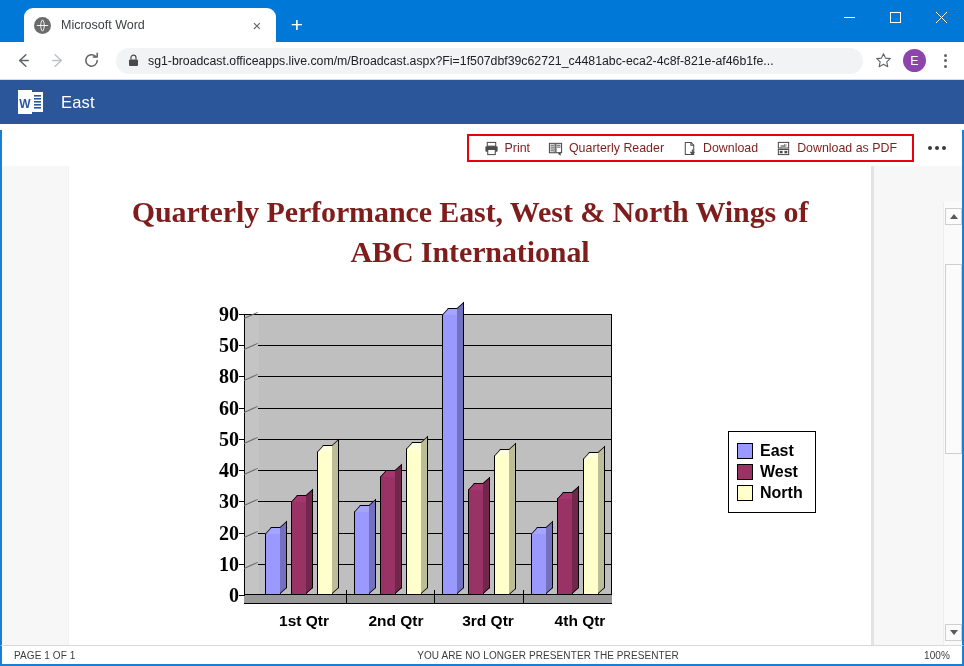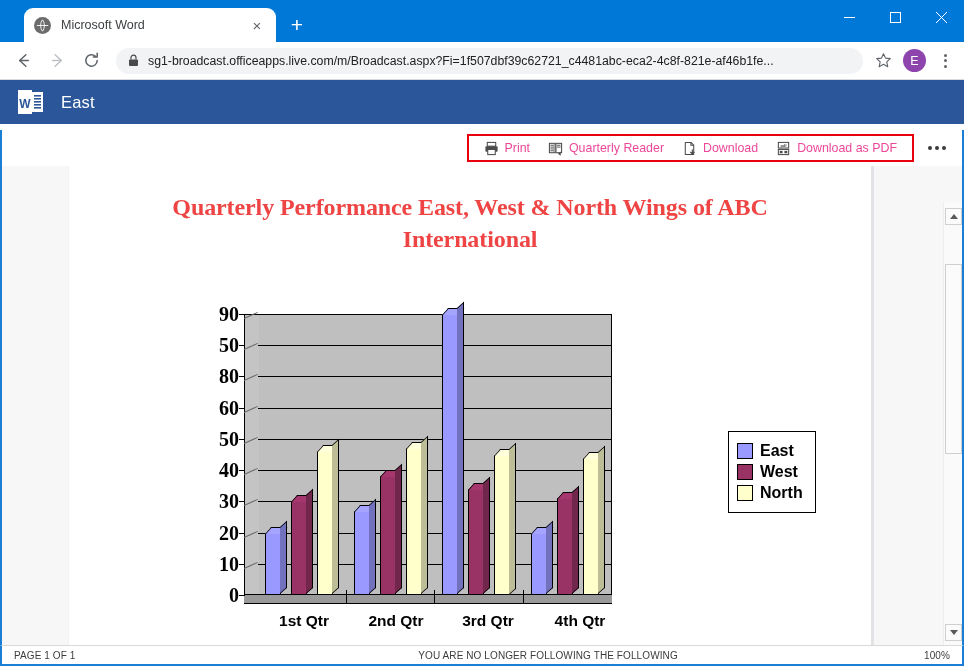--- a/index.html
+++ b/index.html
@@ -109,7 +109,7 @@
   }
   .cmd {
     display: flex; align-items: center; height: 24px; padding: 0 9px;
-    font-size: 12.4px; color: #ec4899; white-space: nowrap;
+    font-size: 12.4px; color: #7f1d1d; white-space: nowrap;
   }
   .cmd .ci { display: flex; align-items: center; margin-right: 6px; }
   .ellipsis-btn {

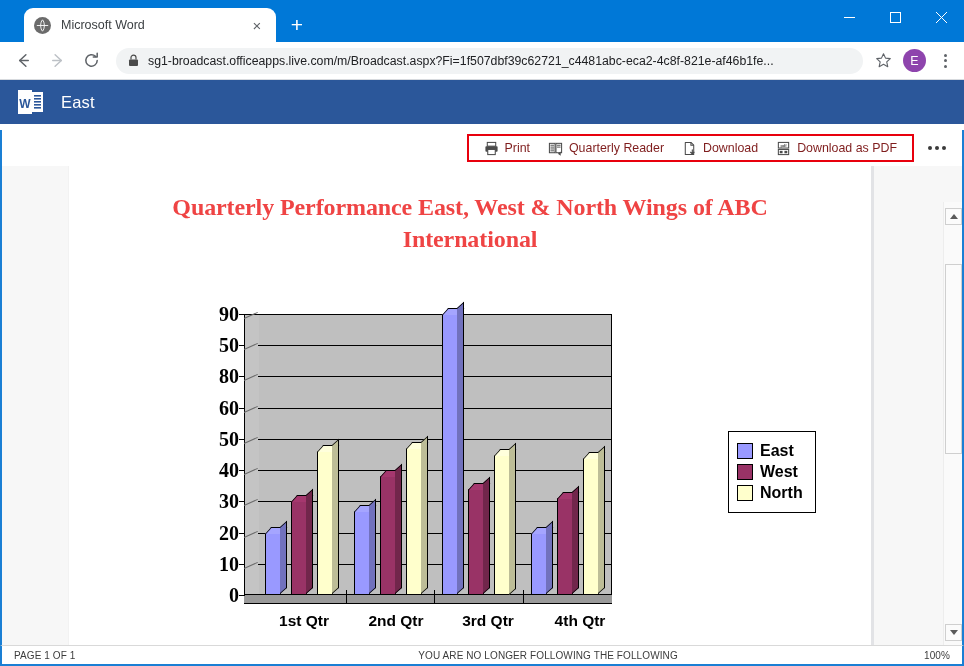--- a/index.html
+++ b/index.html
@@ -129,7 +129,7 @@
 
   .doc-title {
     font-family: "Liberation Serif", serif;
-    font-weight: bold; font-size: 24px; color: #ef4444;
+    font-weight: bold; font-size: 30px; color: #7f1d1d;
     text-align: center; line-height: 1.32; padding: 26px 46px 0 46px;
     letter-spacing: -.1px;
   }

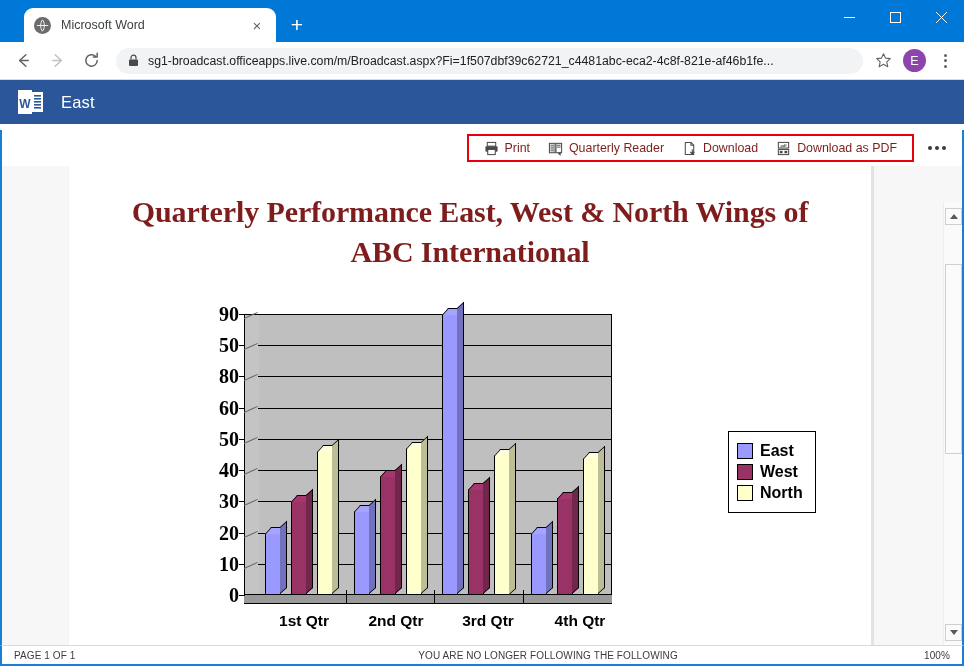--- a/index.html
+++ b/index.html
@@ -608,7 +608,7 @@
 
   <div class="statusbar">
     <span class="sb-left">PAGE 1 OF 1</span>
-    <span class="sb-center">YOU ARE NO LONGER FOLLOWING THE FOLLOWING</span>
+    <span class="sb-center">YOU ARE NO LONGER PRESENTER THE PRESENTER</span>
     <span class="sb-right">100%</span>
   </div>
 

